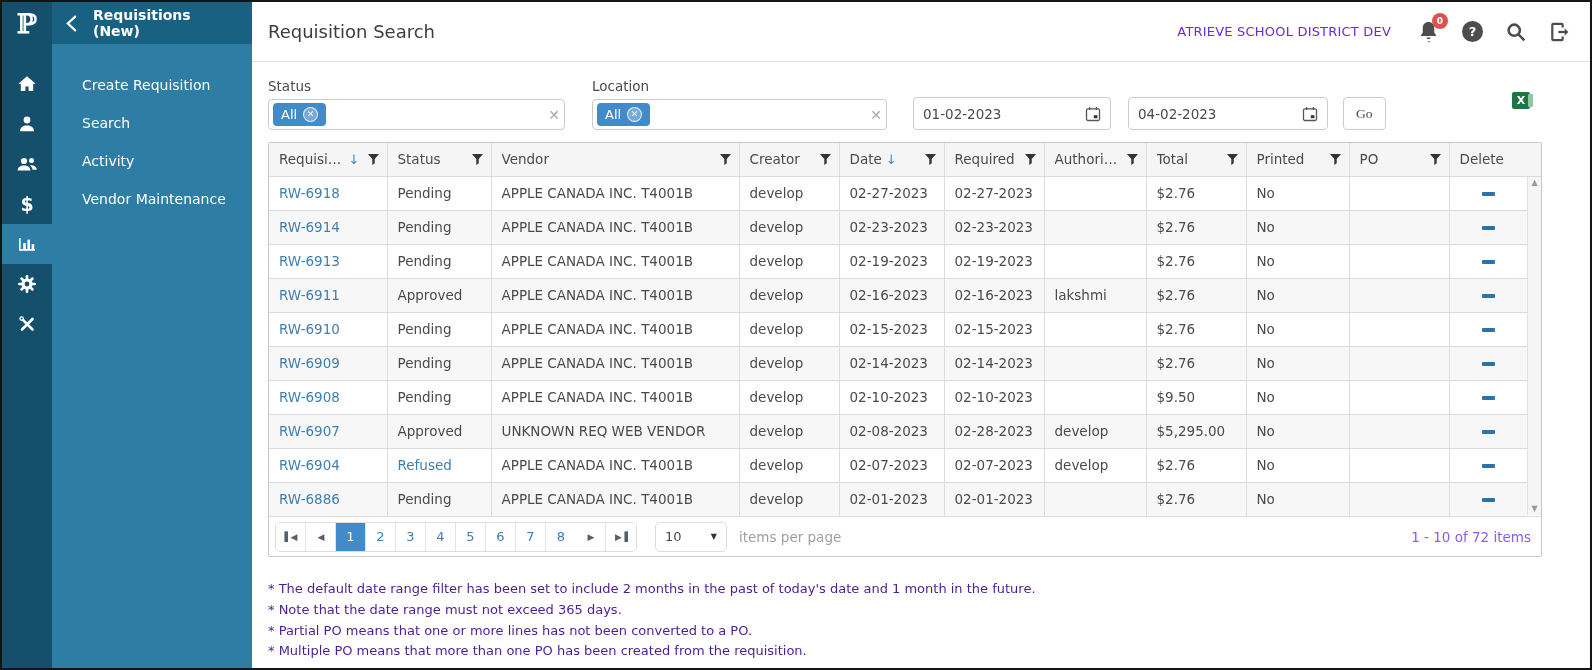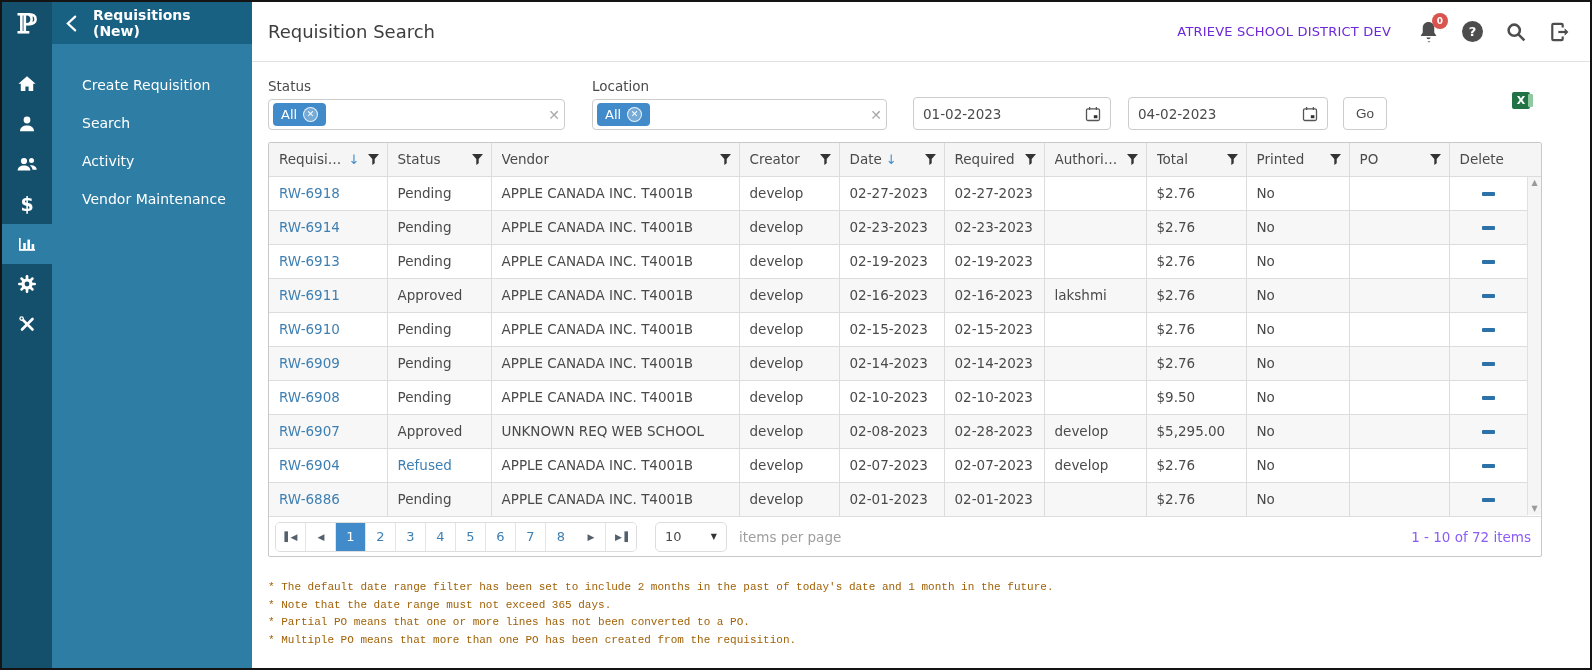--- a/index.html
+++ b/index.html
@@ -44,7 +44,7 @@
   .clear-x { margin-left:auto; color:#a9a9a9; font-size:14px; cursor:pointer; }
   .date-input { width:198px; height:33px; border:1px solid #ccc; border-radius:4px; display:flex; align-items:center; padding:0 9px; font-size:13.5px; color:#4a4a4a; background:#fff; margin-left:26px; cursor:text; }
   .date-input .dval { flex:1; }
-  .go-btn { height:33px; border:1px solid #ccc; border-radius:4px; background:#fff; font-size:13.5px; color:#4a4a4a; padding:0 12px; margin-left:15px; cursor:pointer; font-family:Liberation Sans, sans-serif; }
+  .go-btn { height:33px; border:1px solid #ccc; border-radius:4px; background:#fff; font-size:13.5px; color:#4a4a4a; padding:0 12px; margin-left:15px; cursor:pointer; font-family:Liberation Serif, serif; }
   .excel { margin-left:auto; margin-right:44px; align-self:flex-start; margin-top:14px; width:18px; height:17px; background:#217346; border-radius:2px; color:#fff; font-size:11px; font-weight:bold; display:flex; align-items:center; justify-content:center; cursor:pointer; position:relative; }
   .excel:after { content:""; position:absolute; right:-3px; top:2px; width:5px; height:13px; background:#8fc99f; border-radius:1px; }
 

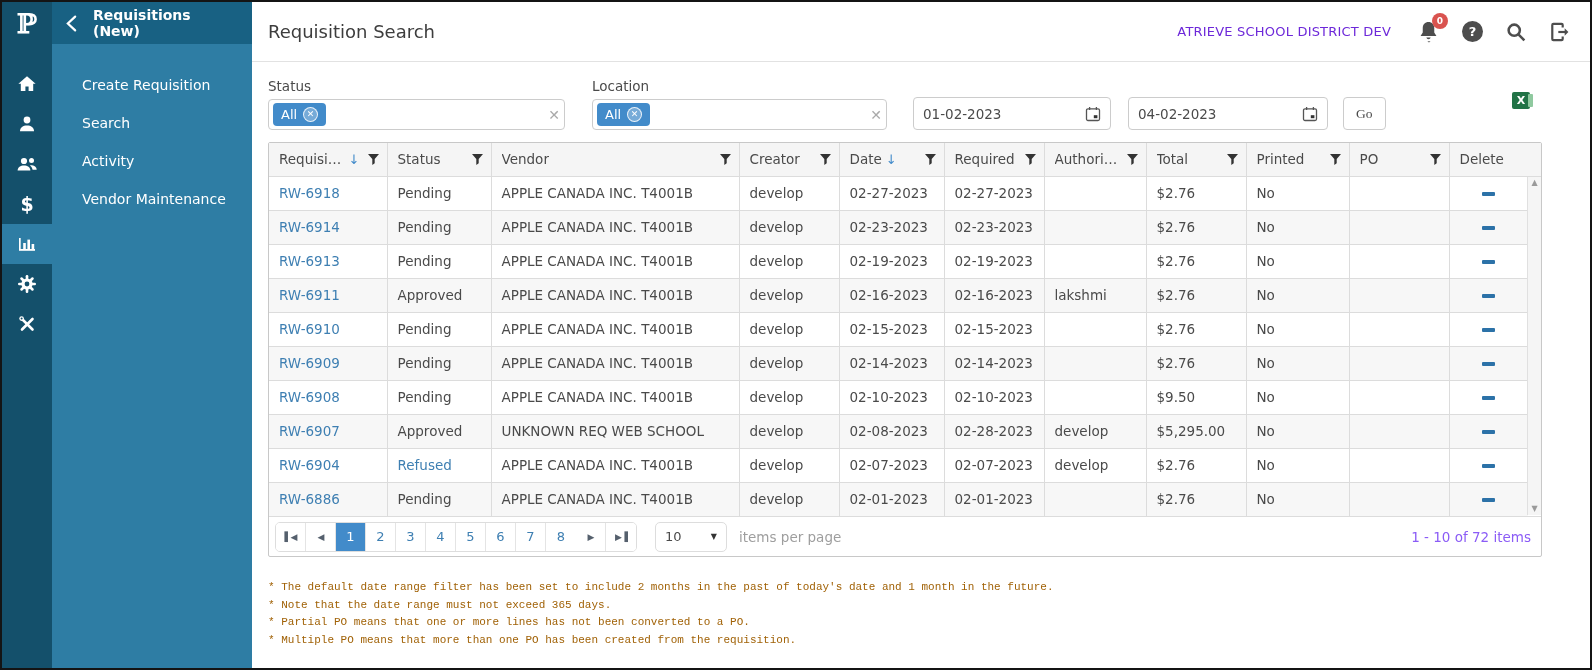--- a/index.html
+++ b/index.html
@@ -644,7 +644,7 @@
                   <span class="cellpad">Approved</span>
                 </td>
                 <td>
-                  <span class="cellpad">UNKNOWN REQ WEB SCHOOL</span>
+                  <span class="cellpad">UNKNOWN REQ WEB VENDOR</span>
                 </td>
                 <td>
                   <span class="cellpad">develop</span>

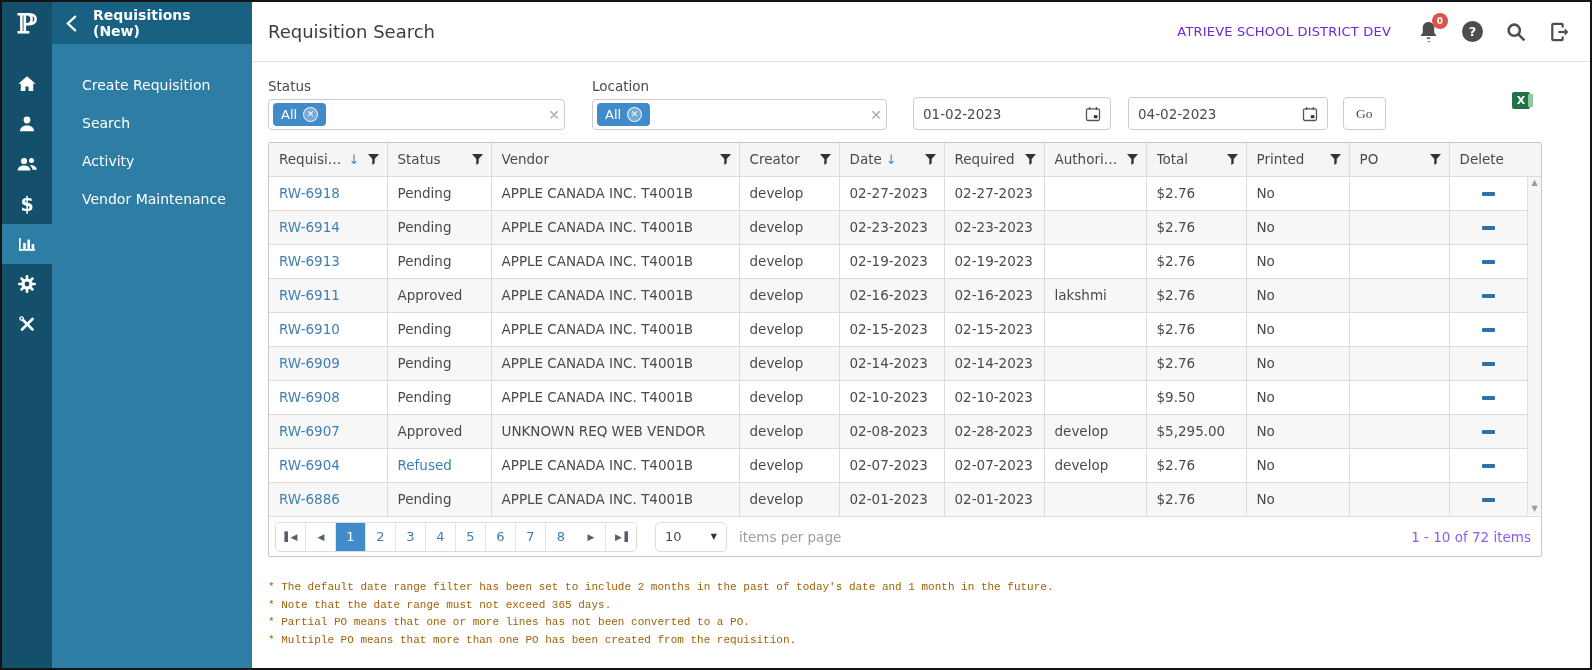--- a/index.html
+++ b/index.html
@@ -83,7 +83,7 @@
 
   
   .notes { margin-top:22px; }
-  .note { font-size:11px; color:#a16207; line-height:1.6;font-family:Liberation Mono, monospace; }
+  .note { font-size:13px; color:#4c1d95; line-height:1.6; }
 
   svg { display:block; }
 </style>

